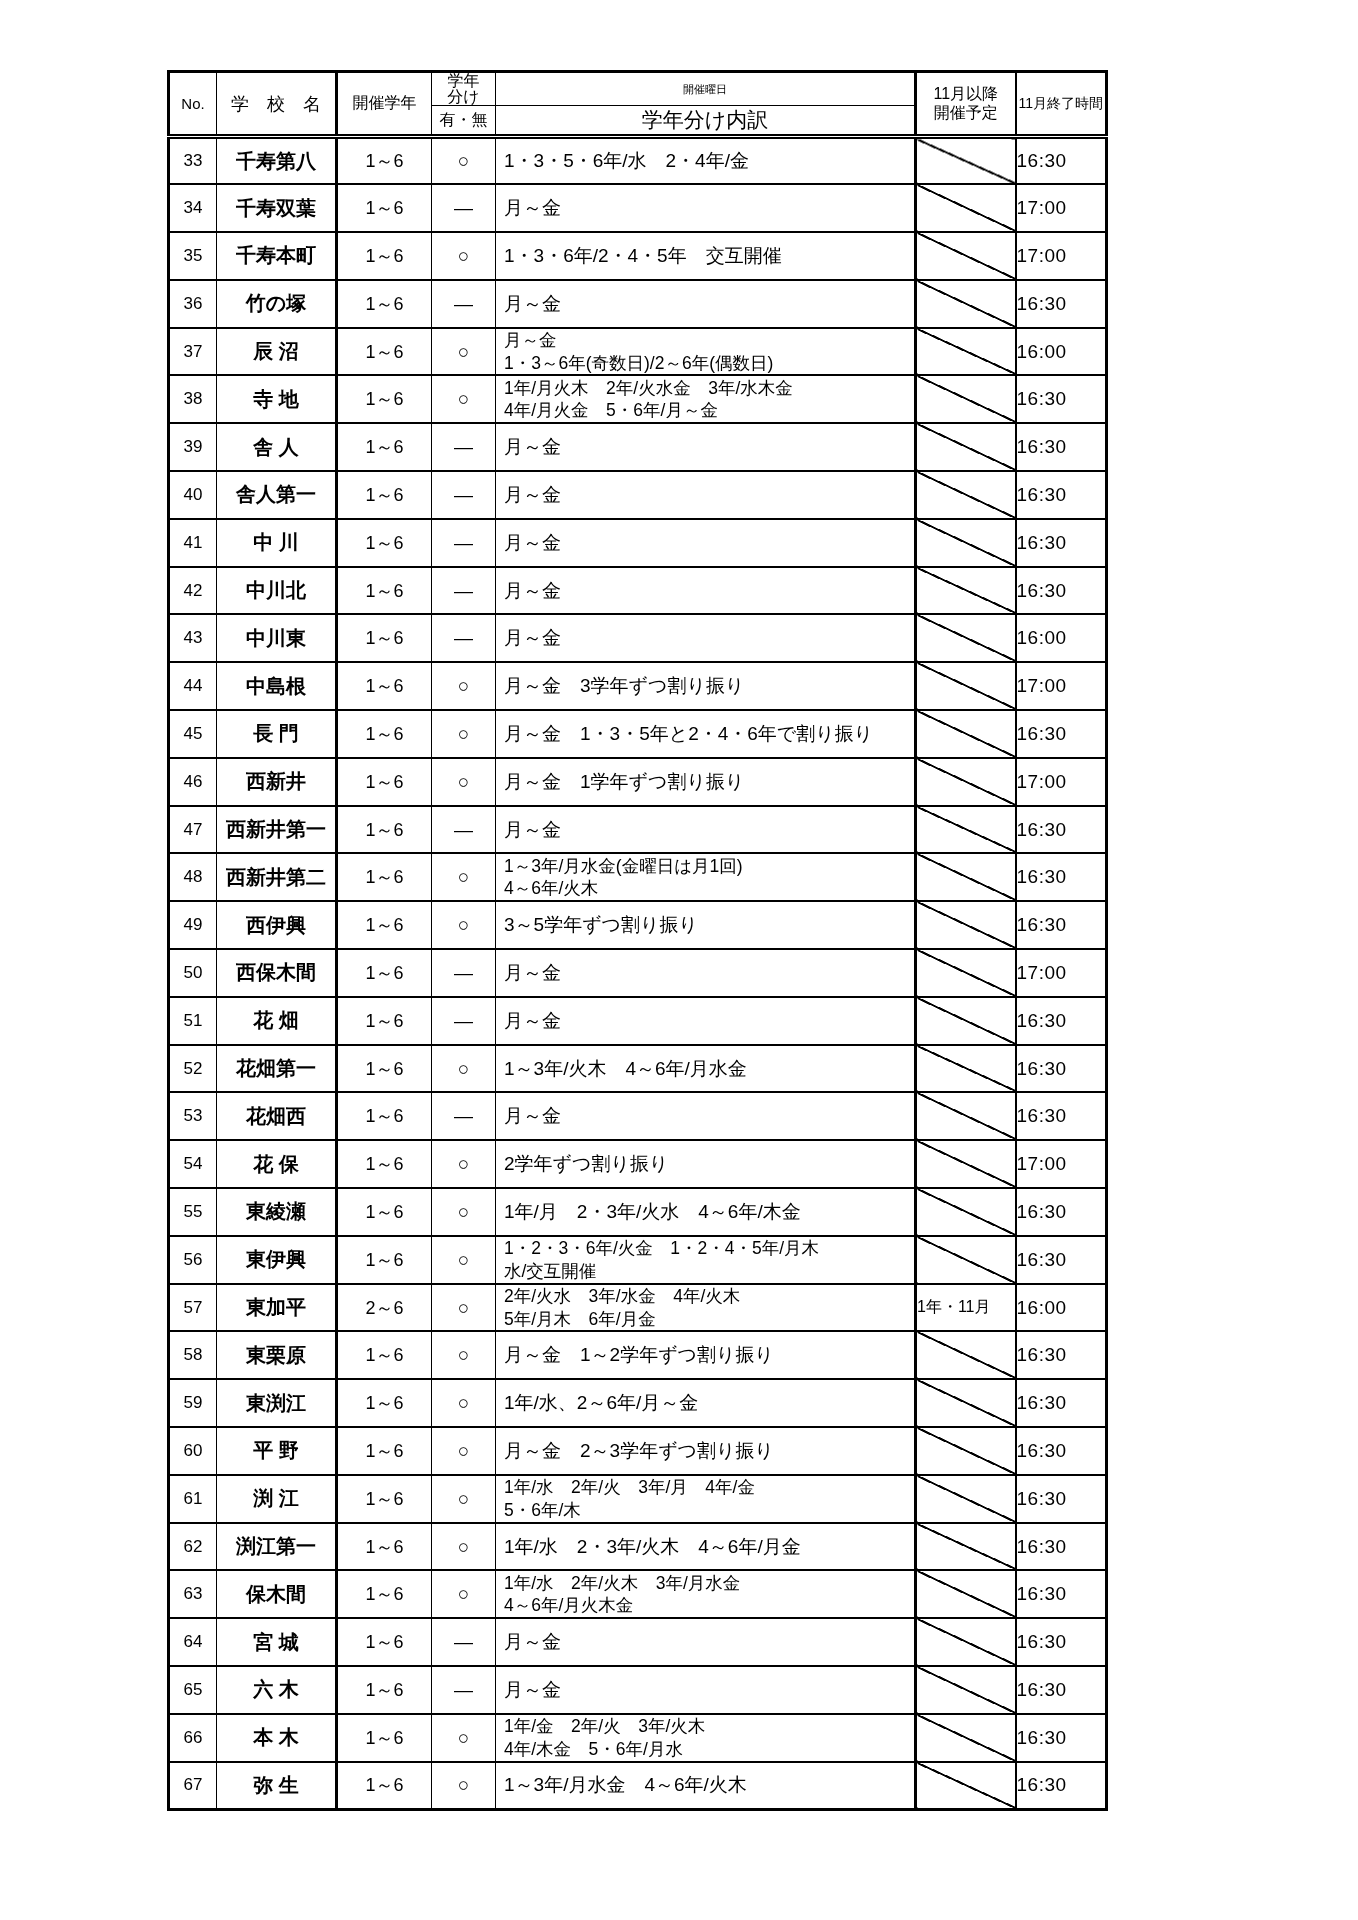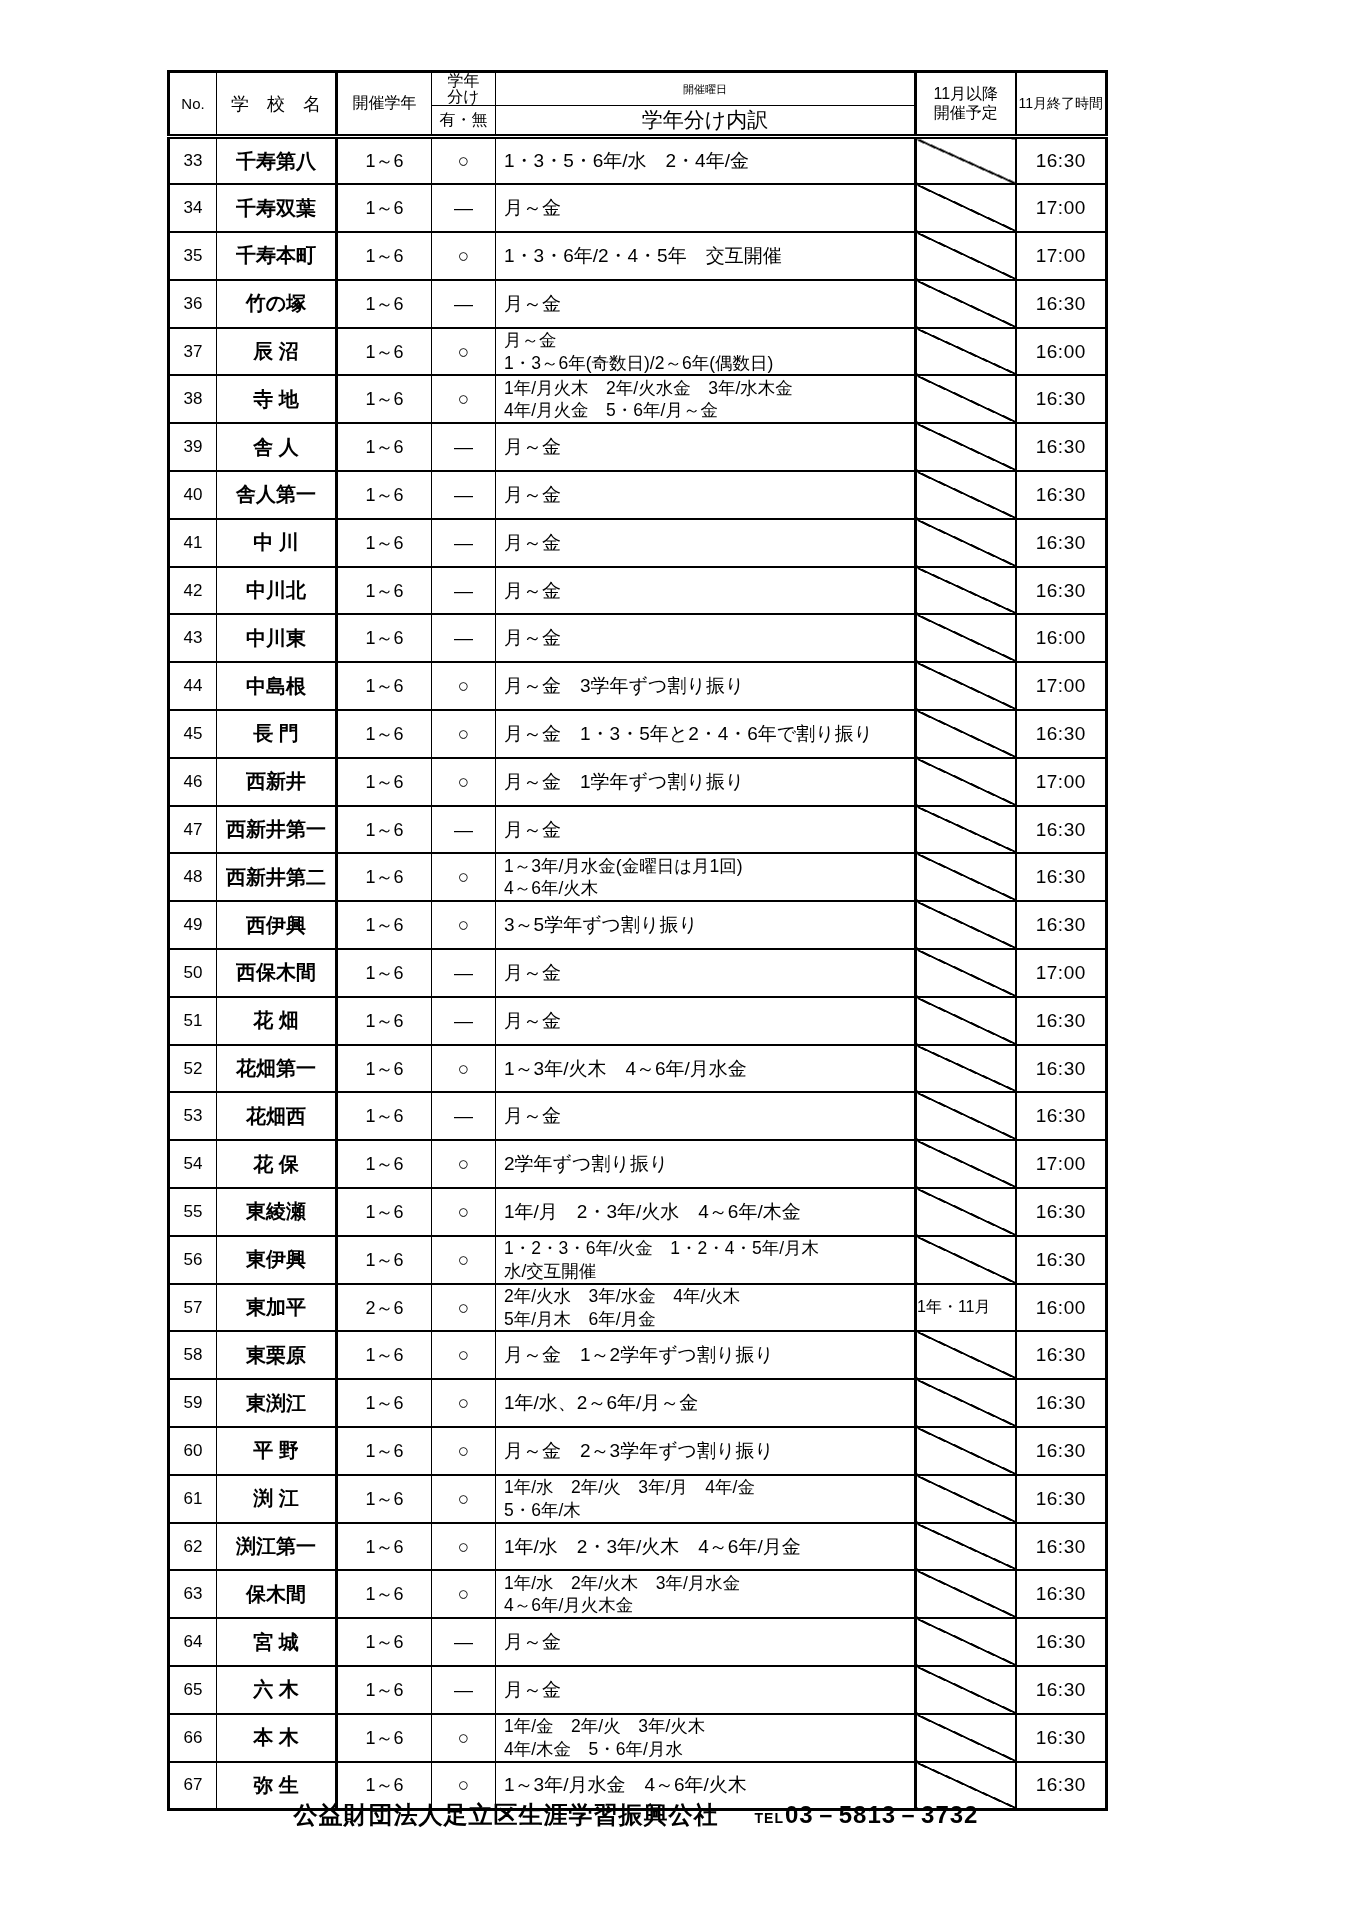--- a/index.html
+++ b/index.html
@@ -45,7 +45,7 @@
       transparent calc(50% - 1px), #000 calc(50% - 1px),
       #000 calc(50% + 1px), transparent calc(50% + 1px));
   }
-  td.time { text-align:center; font-size:19px; letter-spacing:0.5px; }
+  td.time { text-align:left; font-size:19px; letter-spacing:0.5px; }
   
   .footer {
     position:absolute; left:167px; top:1799px; width:938px;

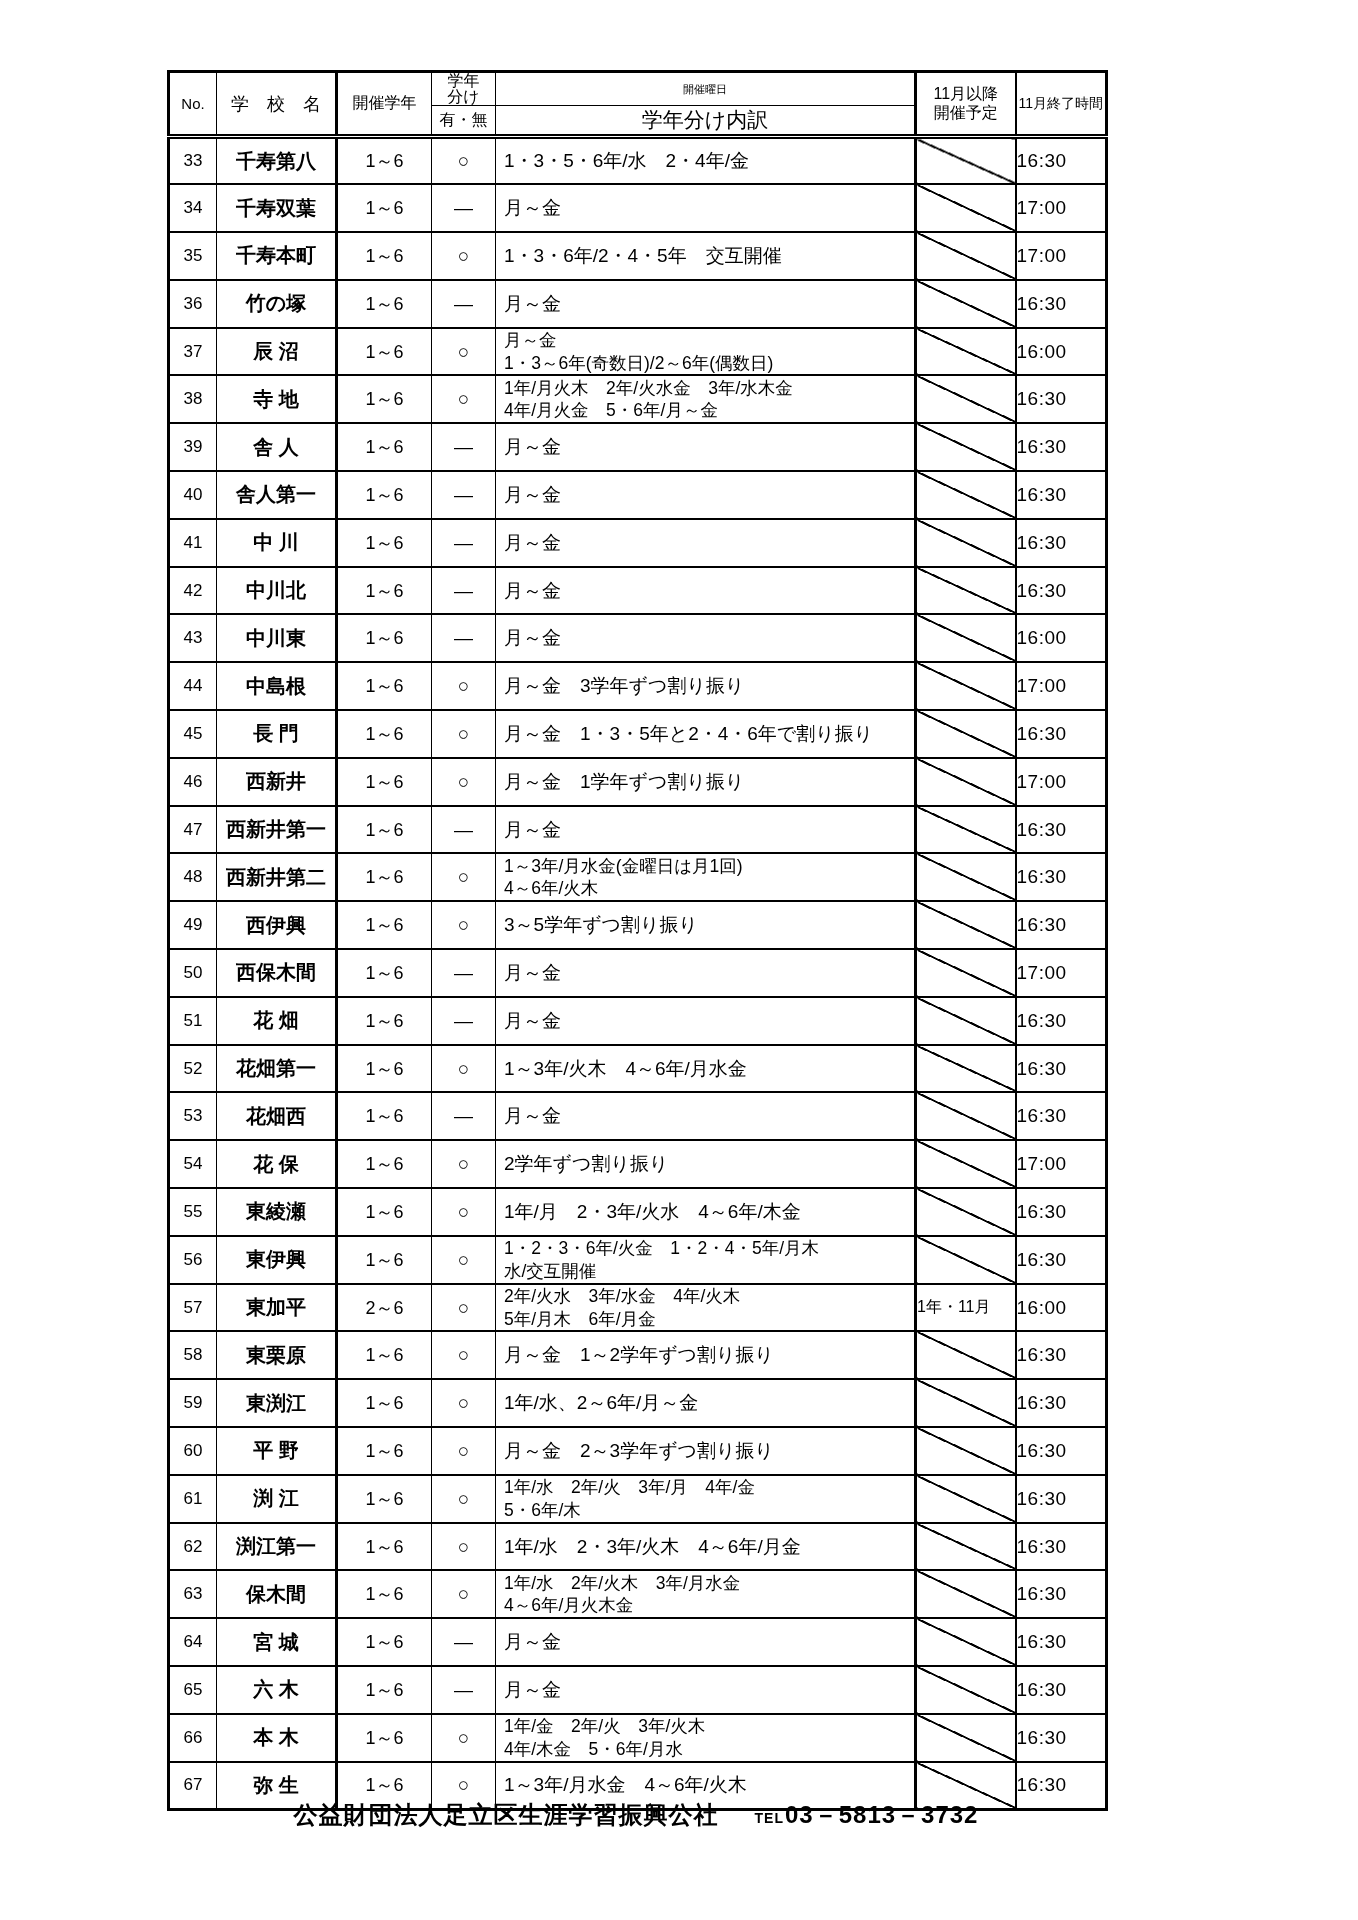--- a/index.html
+++ b/index.html
@@ -521,9 +521,6 @@
   </tbody>
   </table>
 
-  <div class="footer">
-    <span>公益財団法人足立区生涯学習振興公社</span><span class="tel-label">TEL</span><span>03－5813－3732</span>
-  </div>
 
 </div>
 

